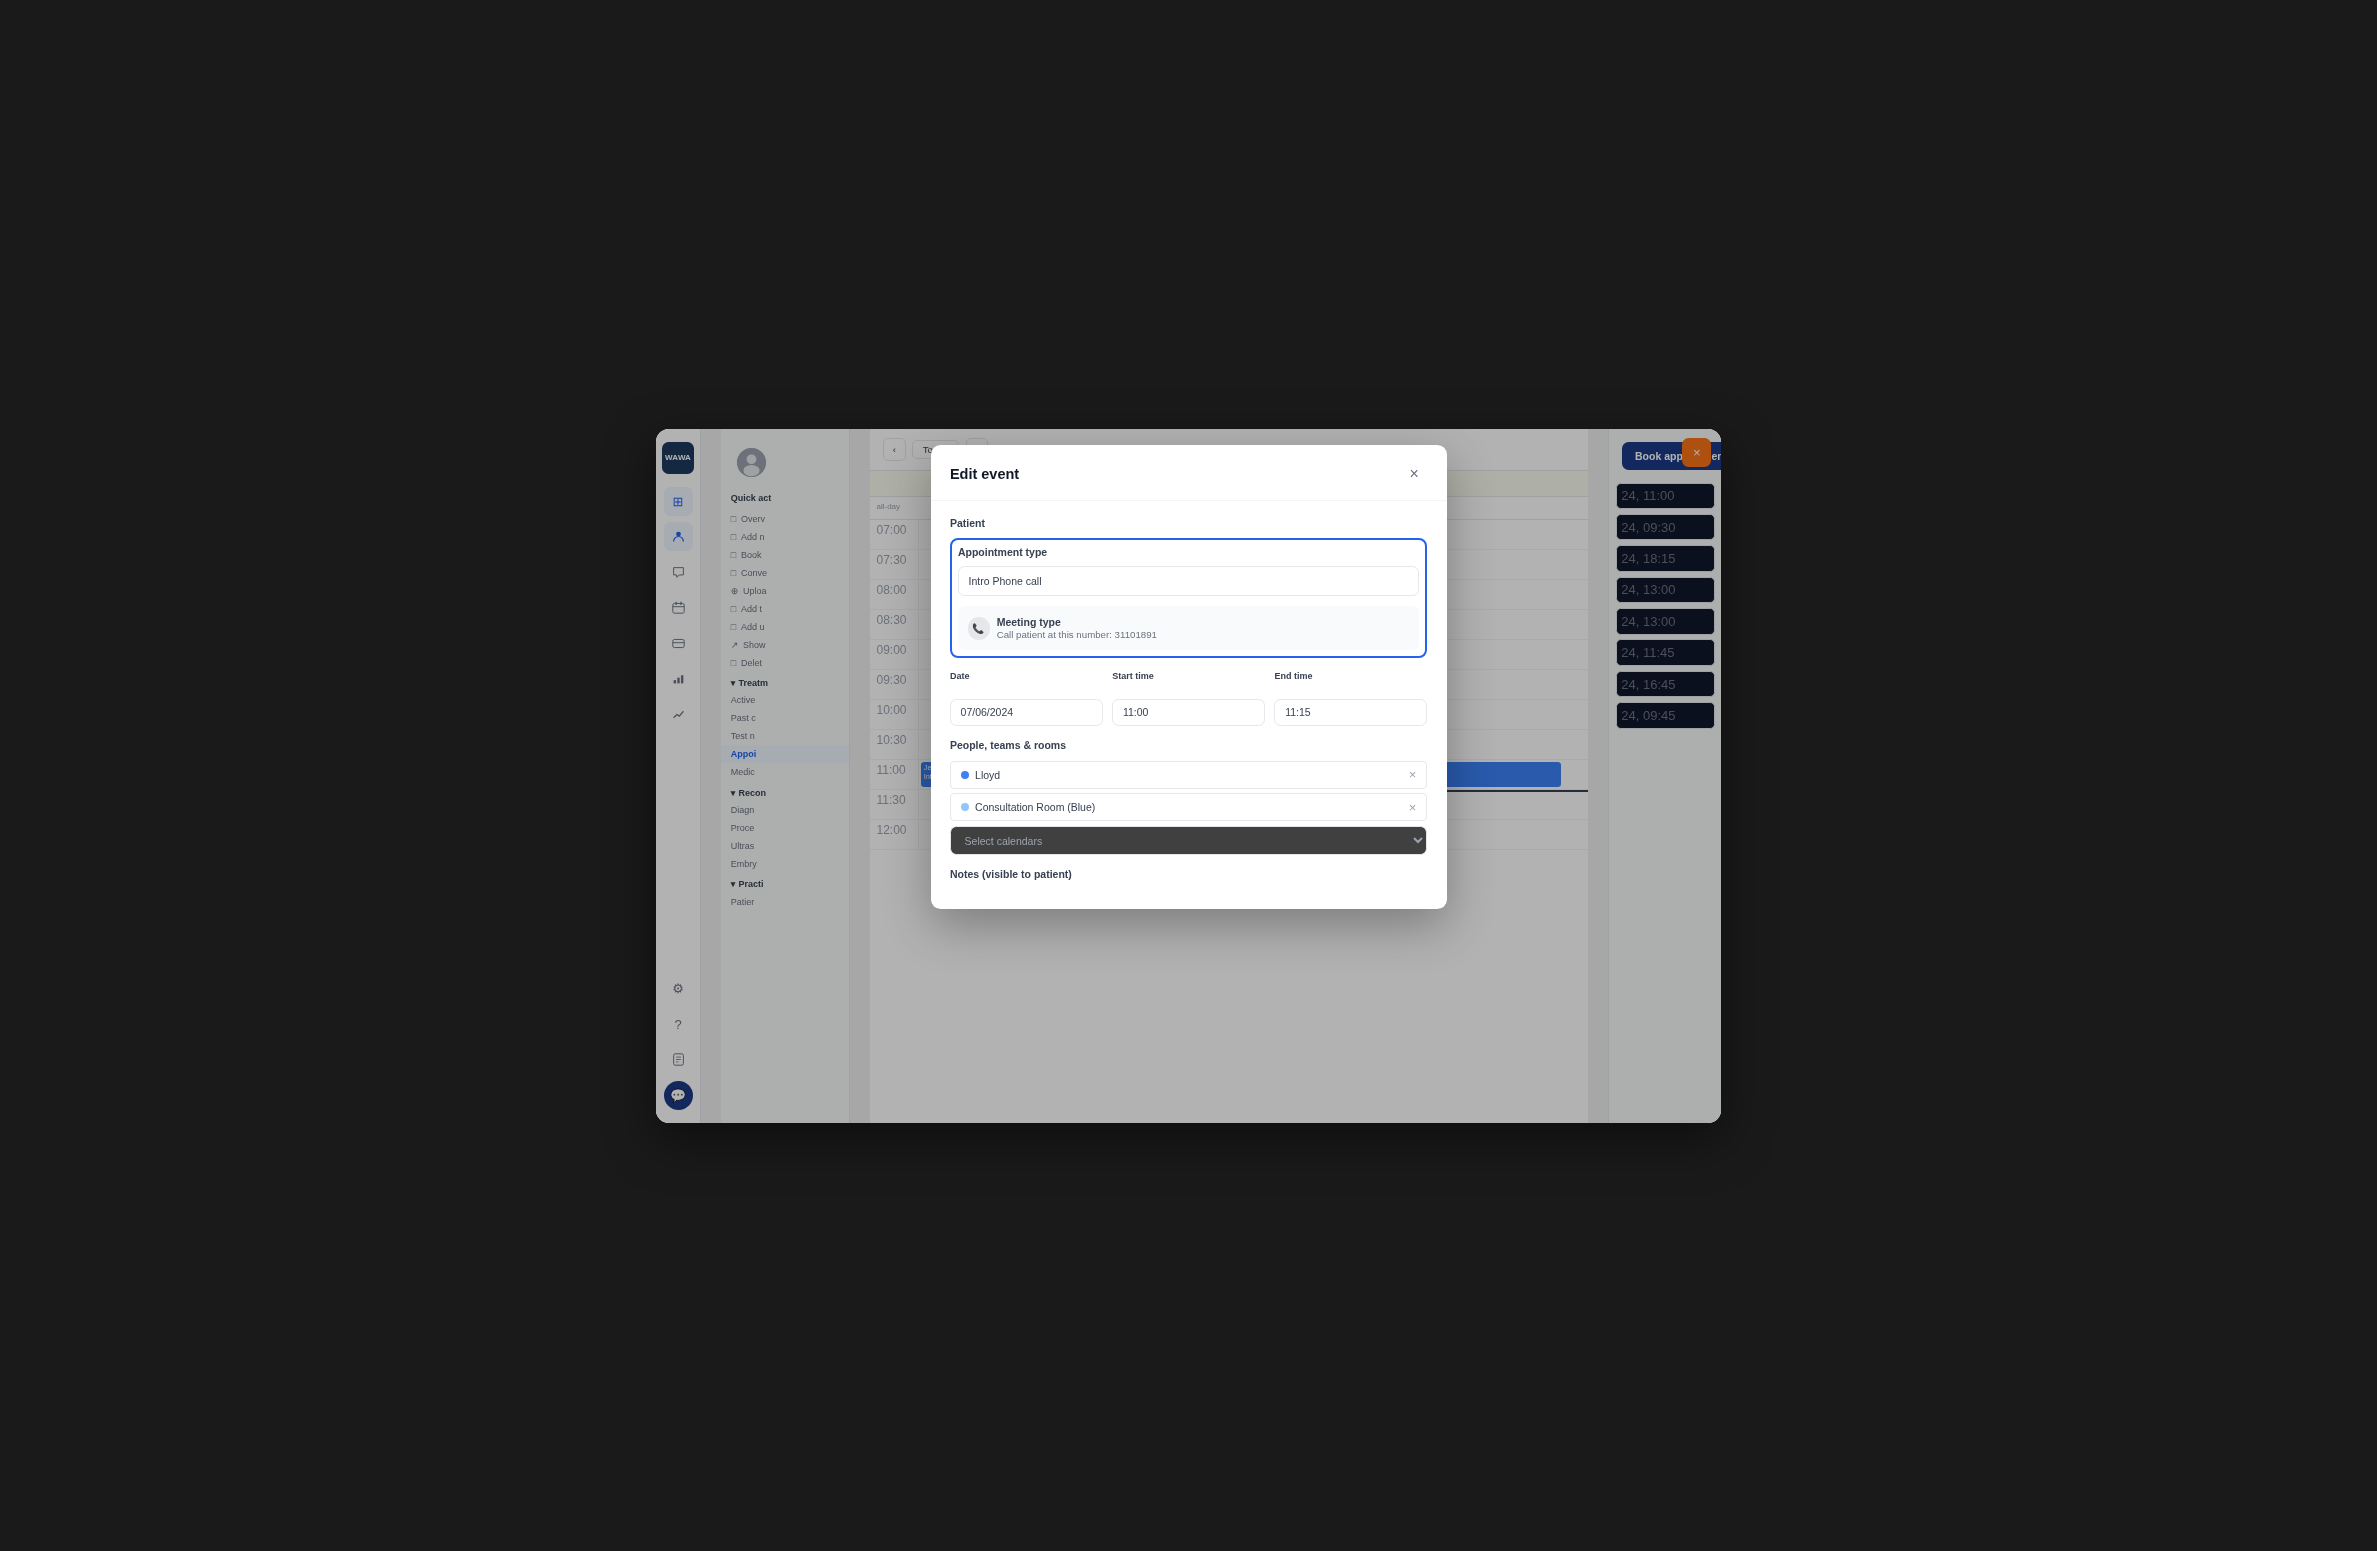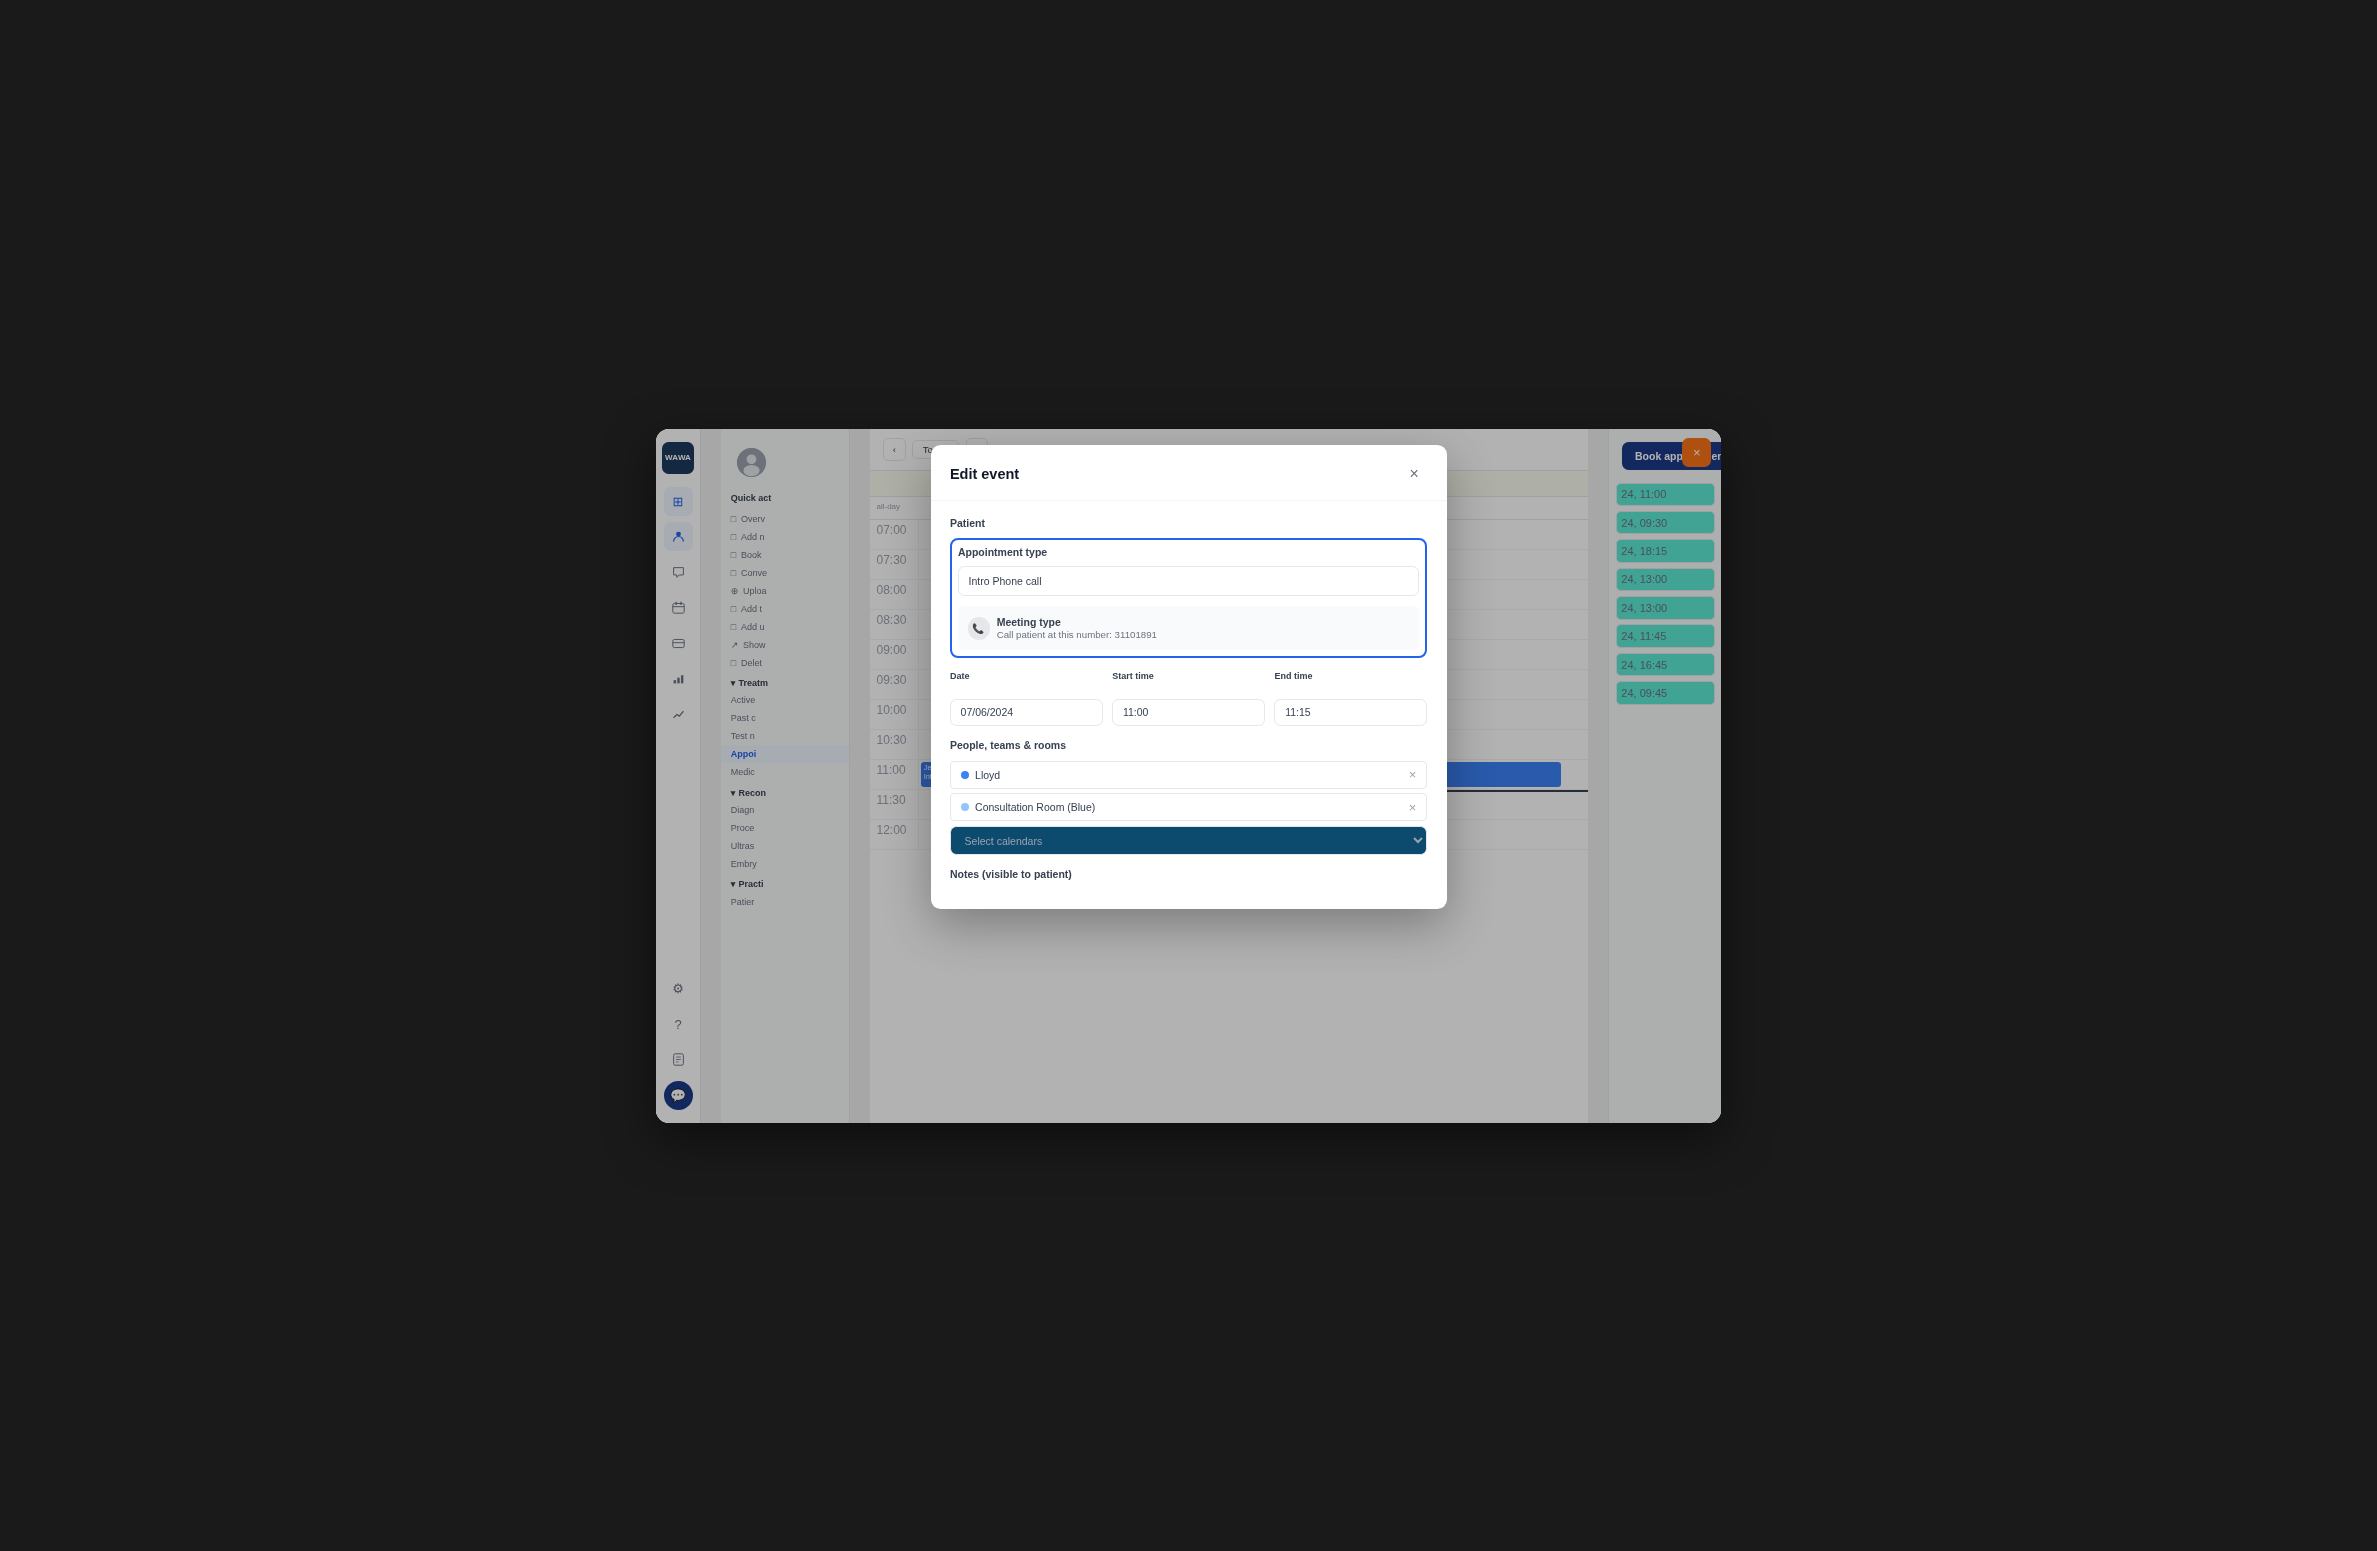--- a/index.html
+++ b/index.html
@@ -226,12 +226,12 @@
     }
 
     .right-event {
-      background: #5eead4;
+      background: #0f172a;
       border: 0.8px solid #e5e7eb;
       border-radius: 4.8px;
       padding: 4.8px;
       margin-bottom: 4.8px;
-      font-size: 11px;
+      font-size: 13px;
     }
 
     

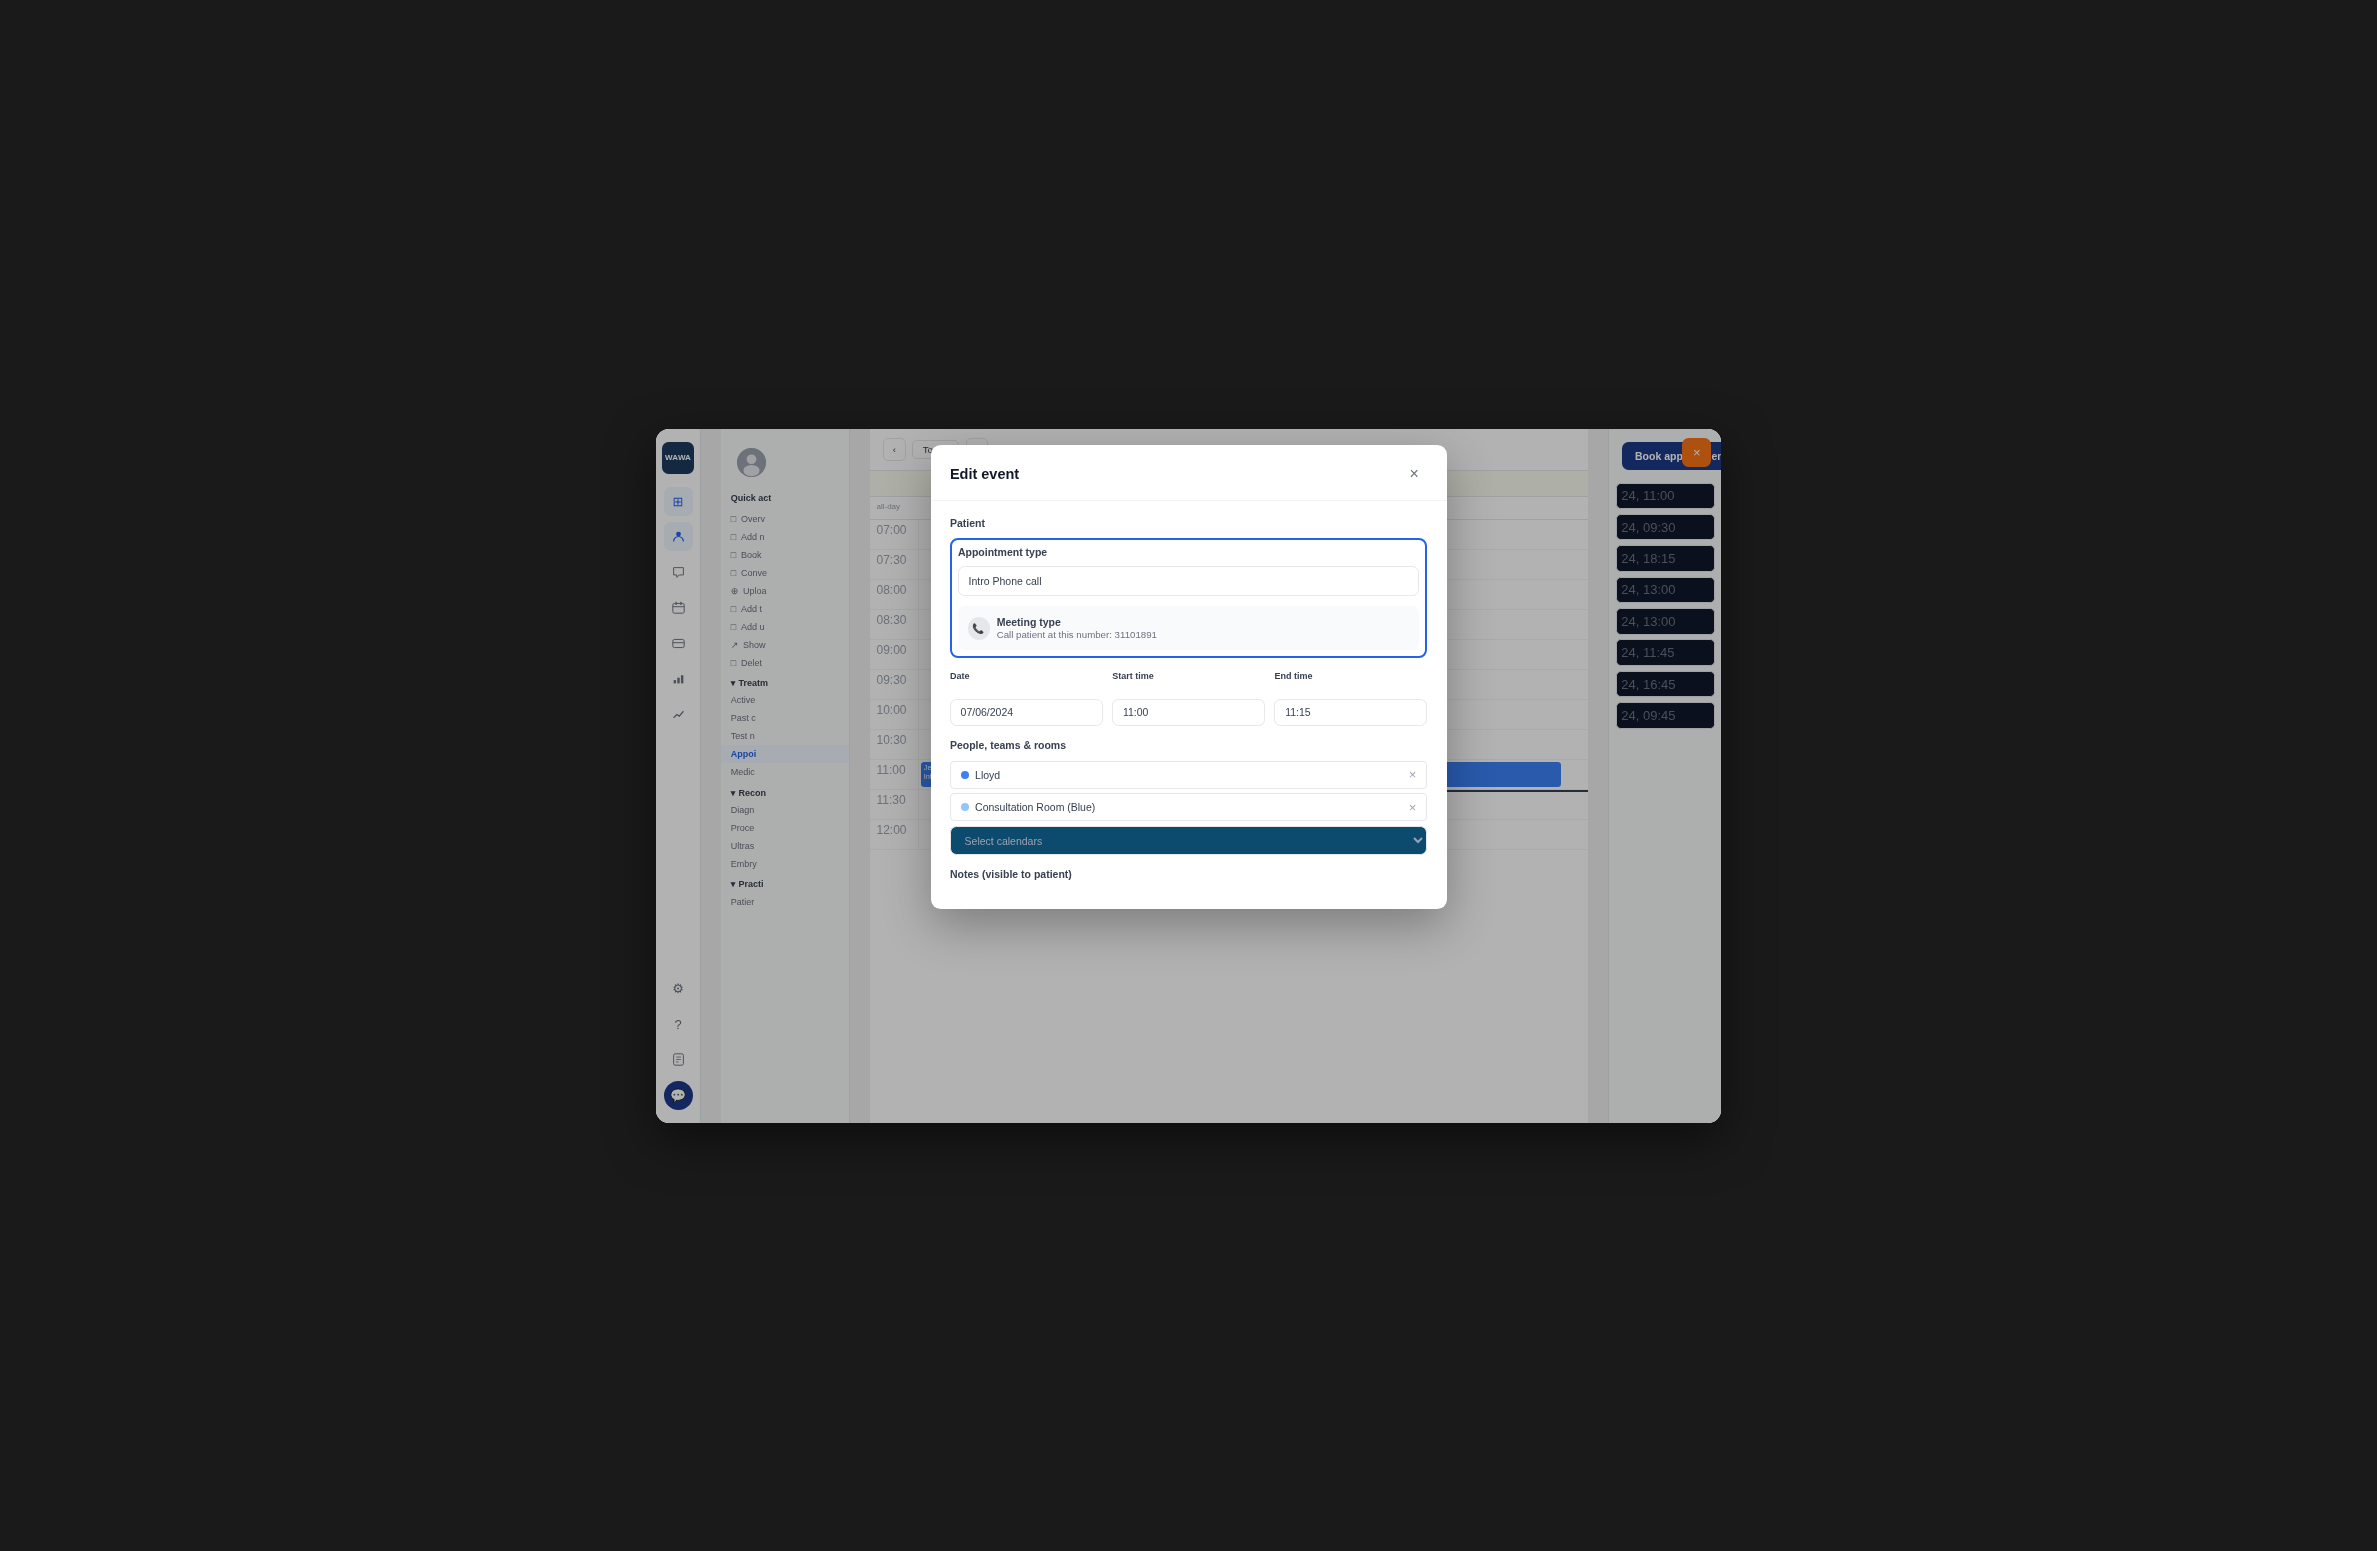--- a/index.html
+++ b/index.html
@@ -521,7 +521,7 @@
       padding: 6.5px 9.7px;
       font-size: 10.5px;
       color: #9ca3af;
-      background: #0c4a6e;
+      background: #404040;
       outline: none;
     }
 

